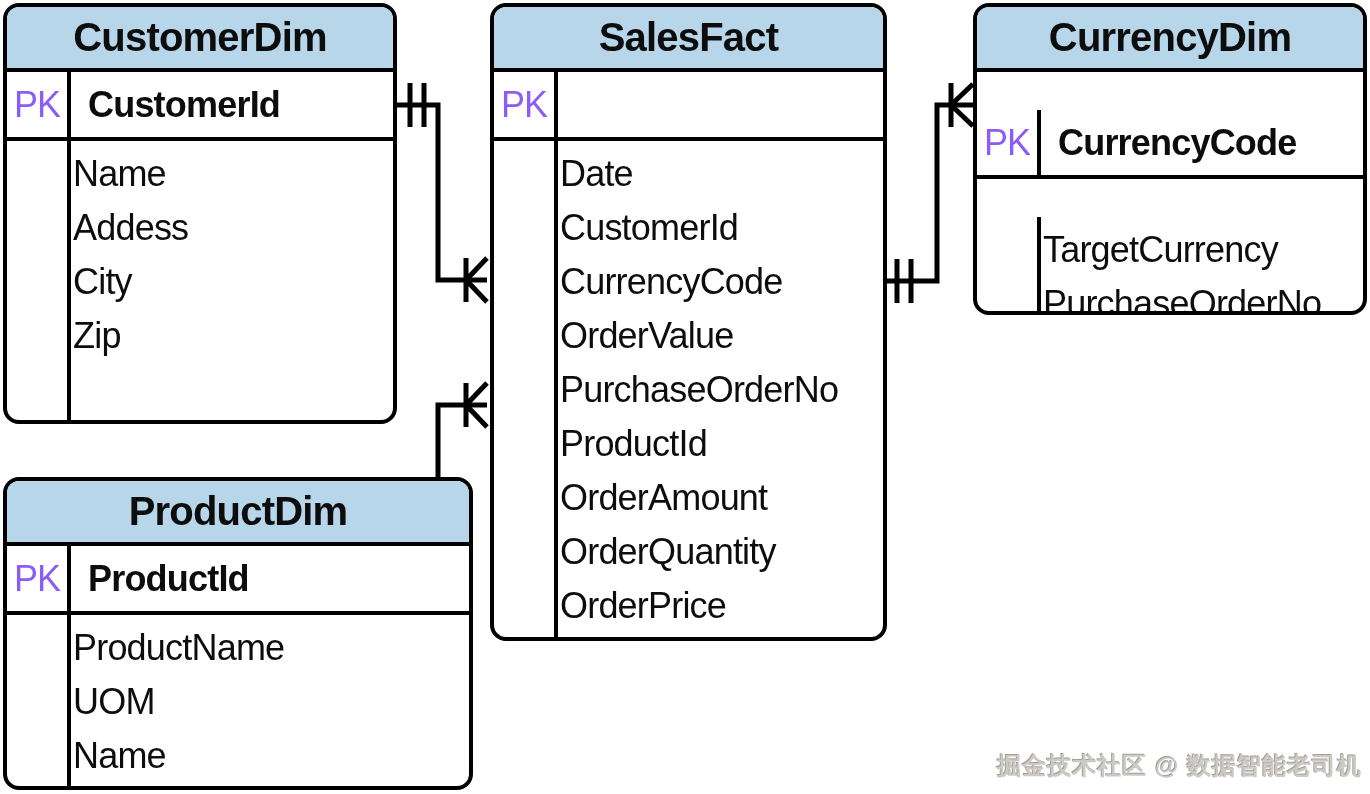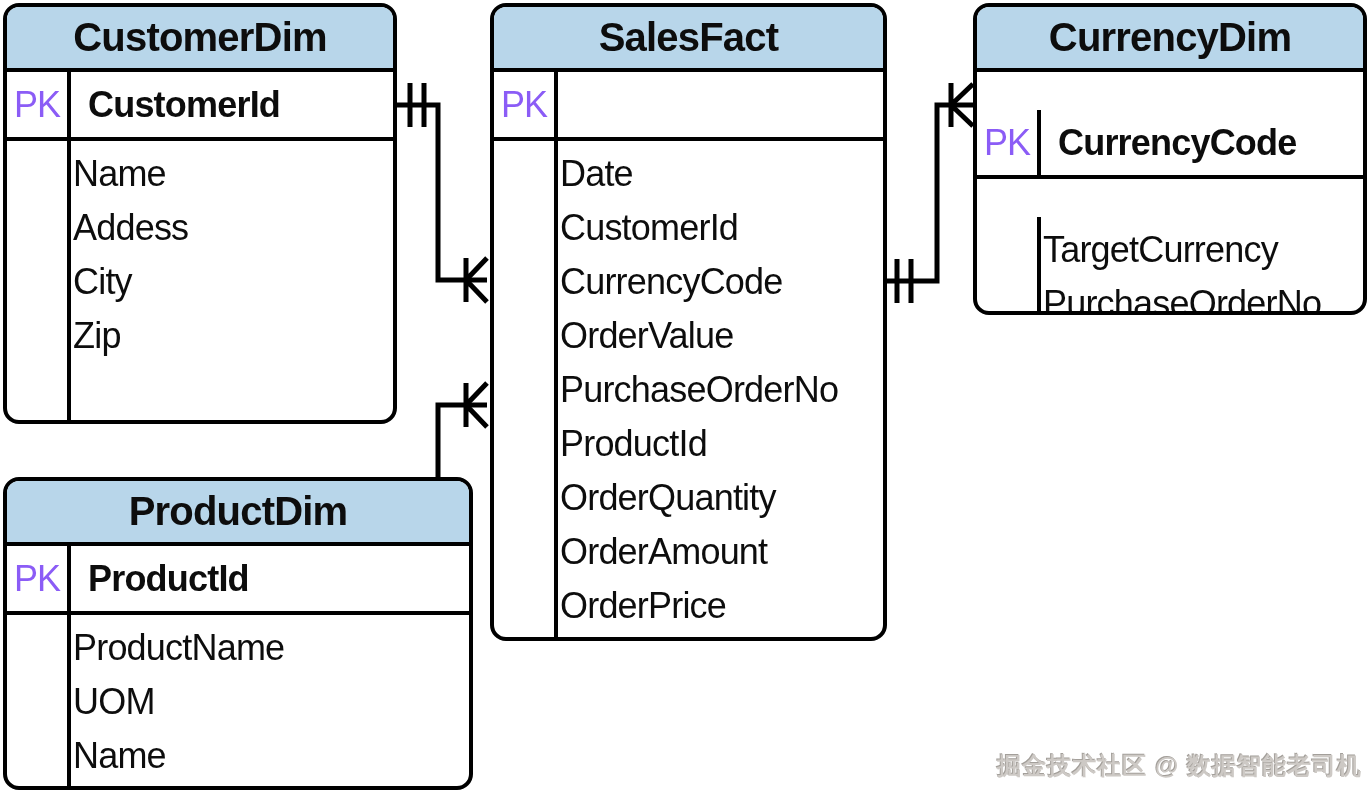--- a/index.html
+++ b/index.html
@@ -144,8 +144,8 @@
         <div class="field">OrderValue</div>
         <div class="field">PurchaseOrderNo</div>
         <div class="field">ProductId</div>
+        <div class="field">OrderAmount</div>
         <div class="field">OrderQuantity</div>
-        <div class="field">OrderAmount</div>
         <div class="field">OrderPrice</div>
       </div>
     </div>

